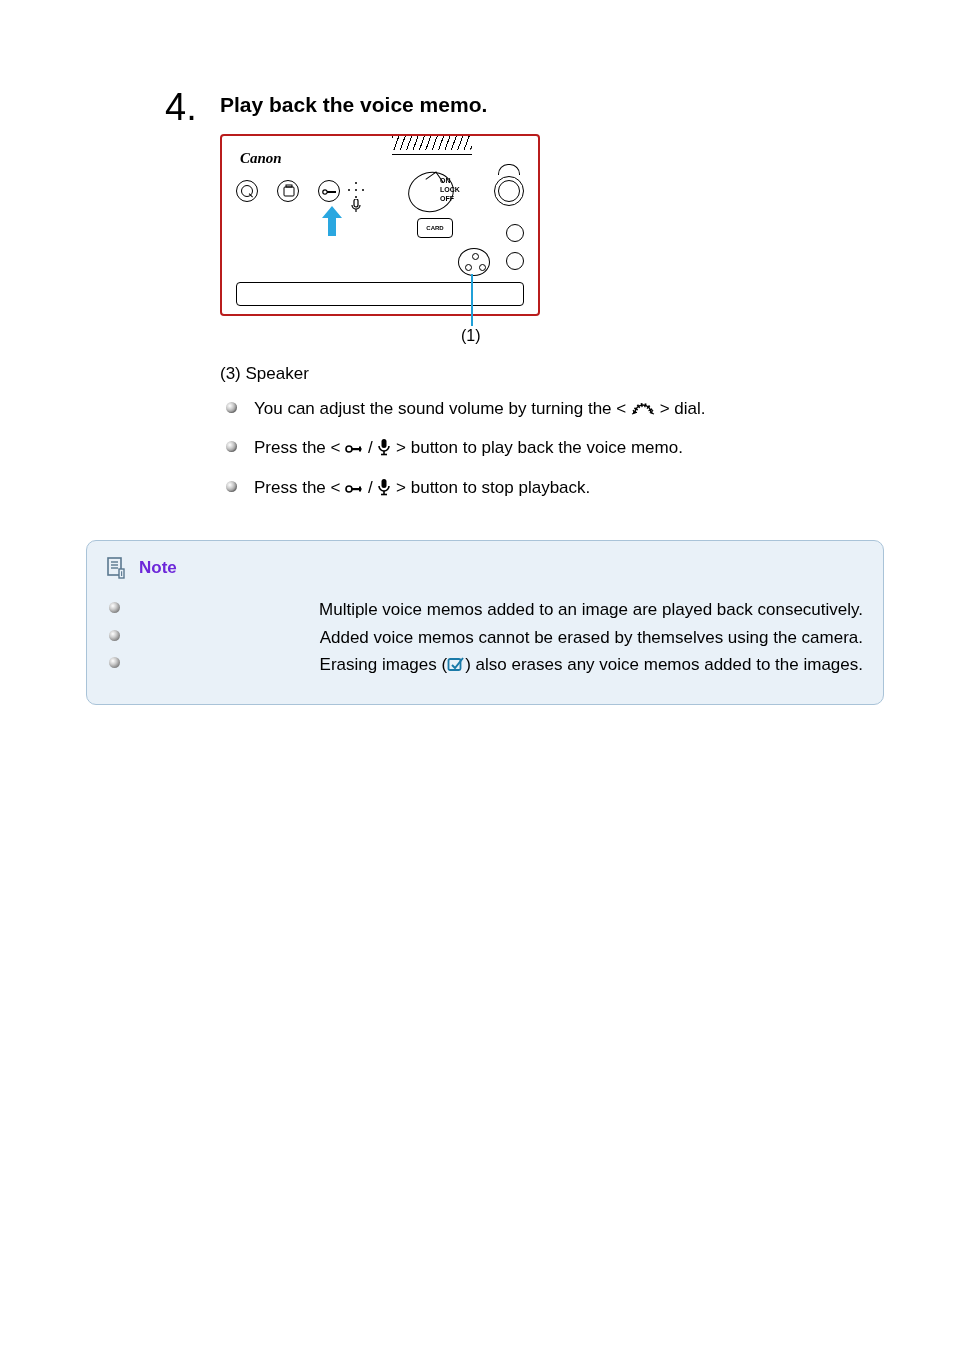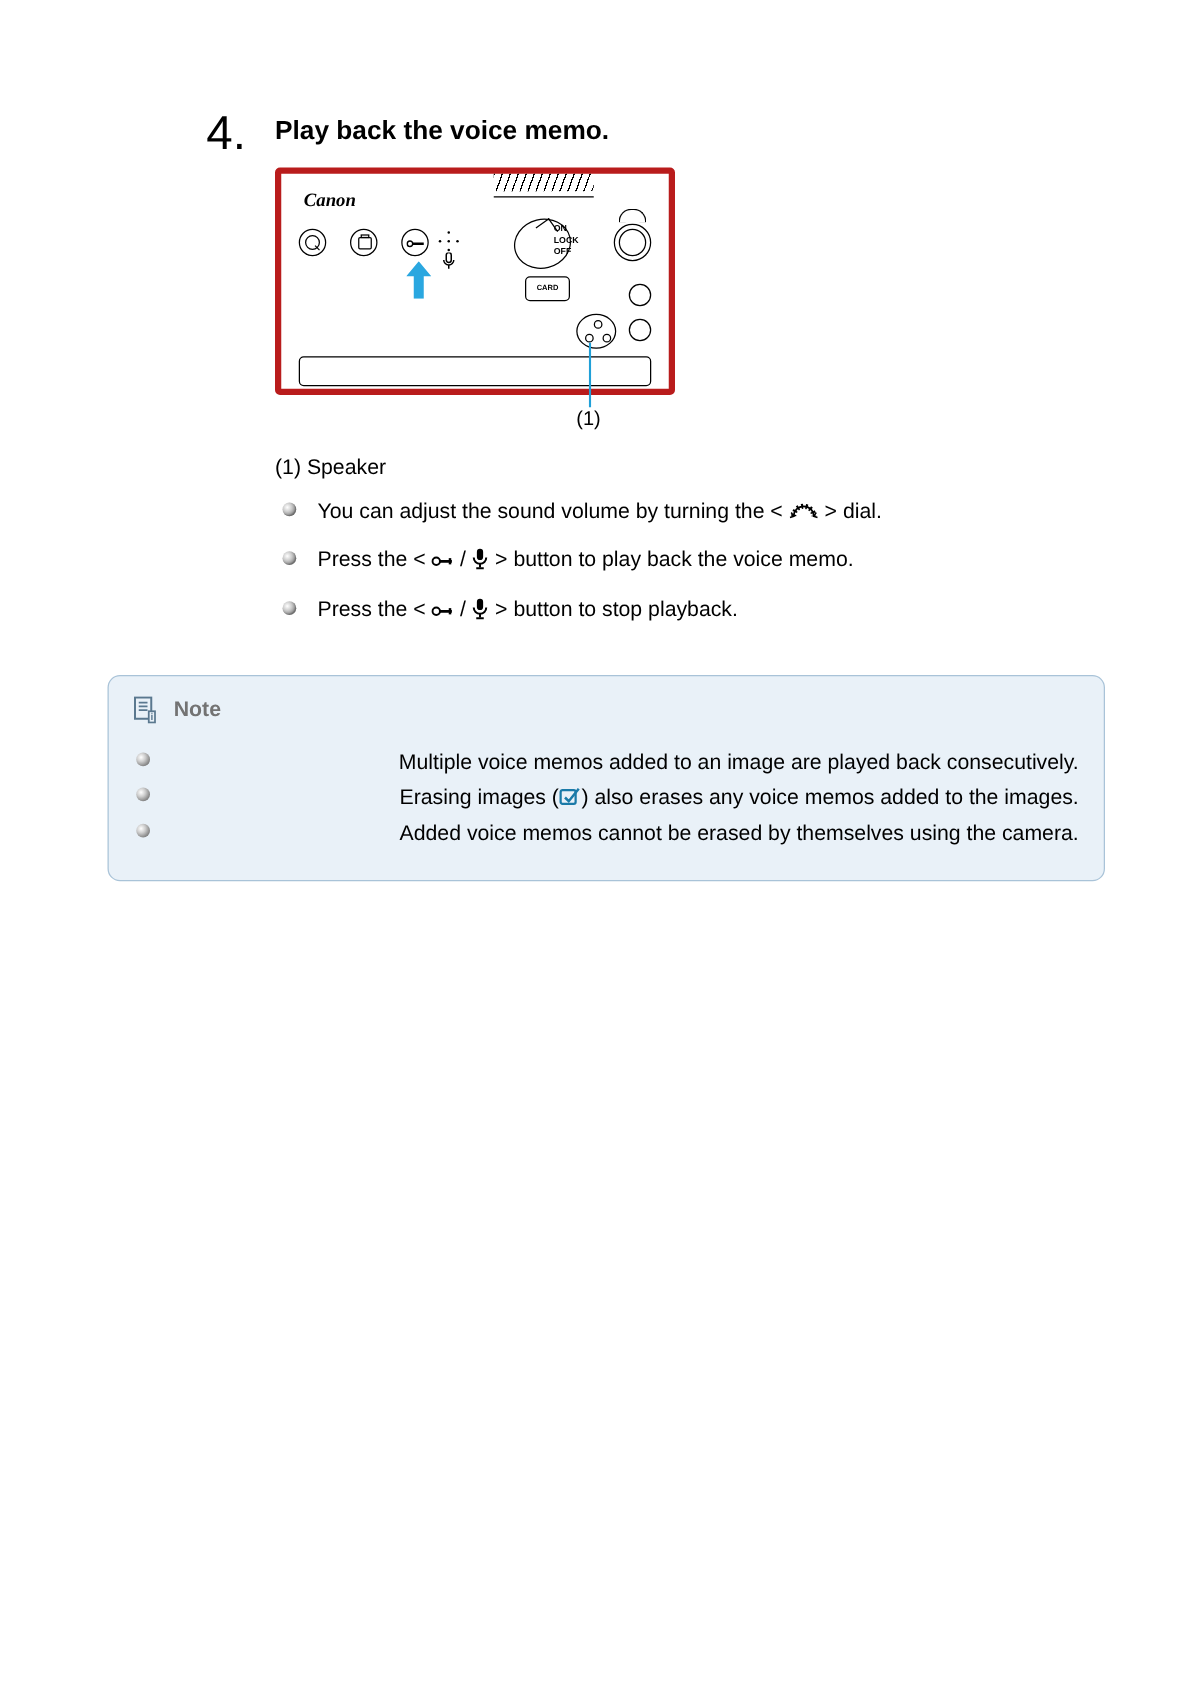--- a/index.html
+++ b/index.html
@@ -54,7 +54,7 @@
   .illus {
     width: 320px;
     height: 182px;
-    border: 5px solid #b91c1c;
+    border: 2px solid #b91c1c;
     border-radius: 4px;
     background: #fff;
     position: relative;

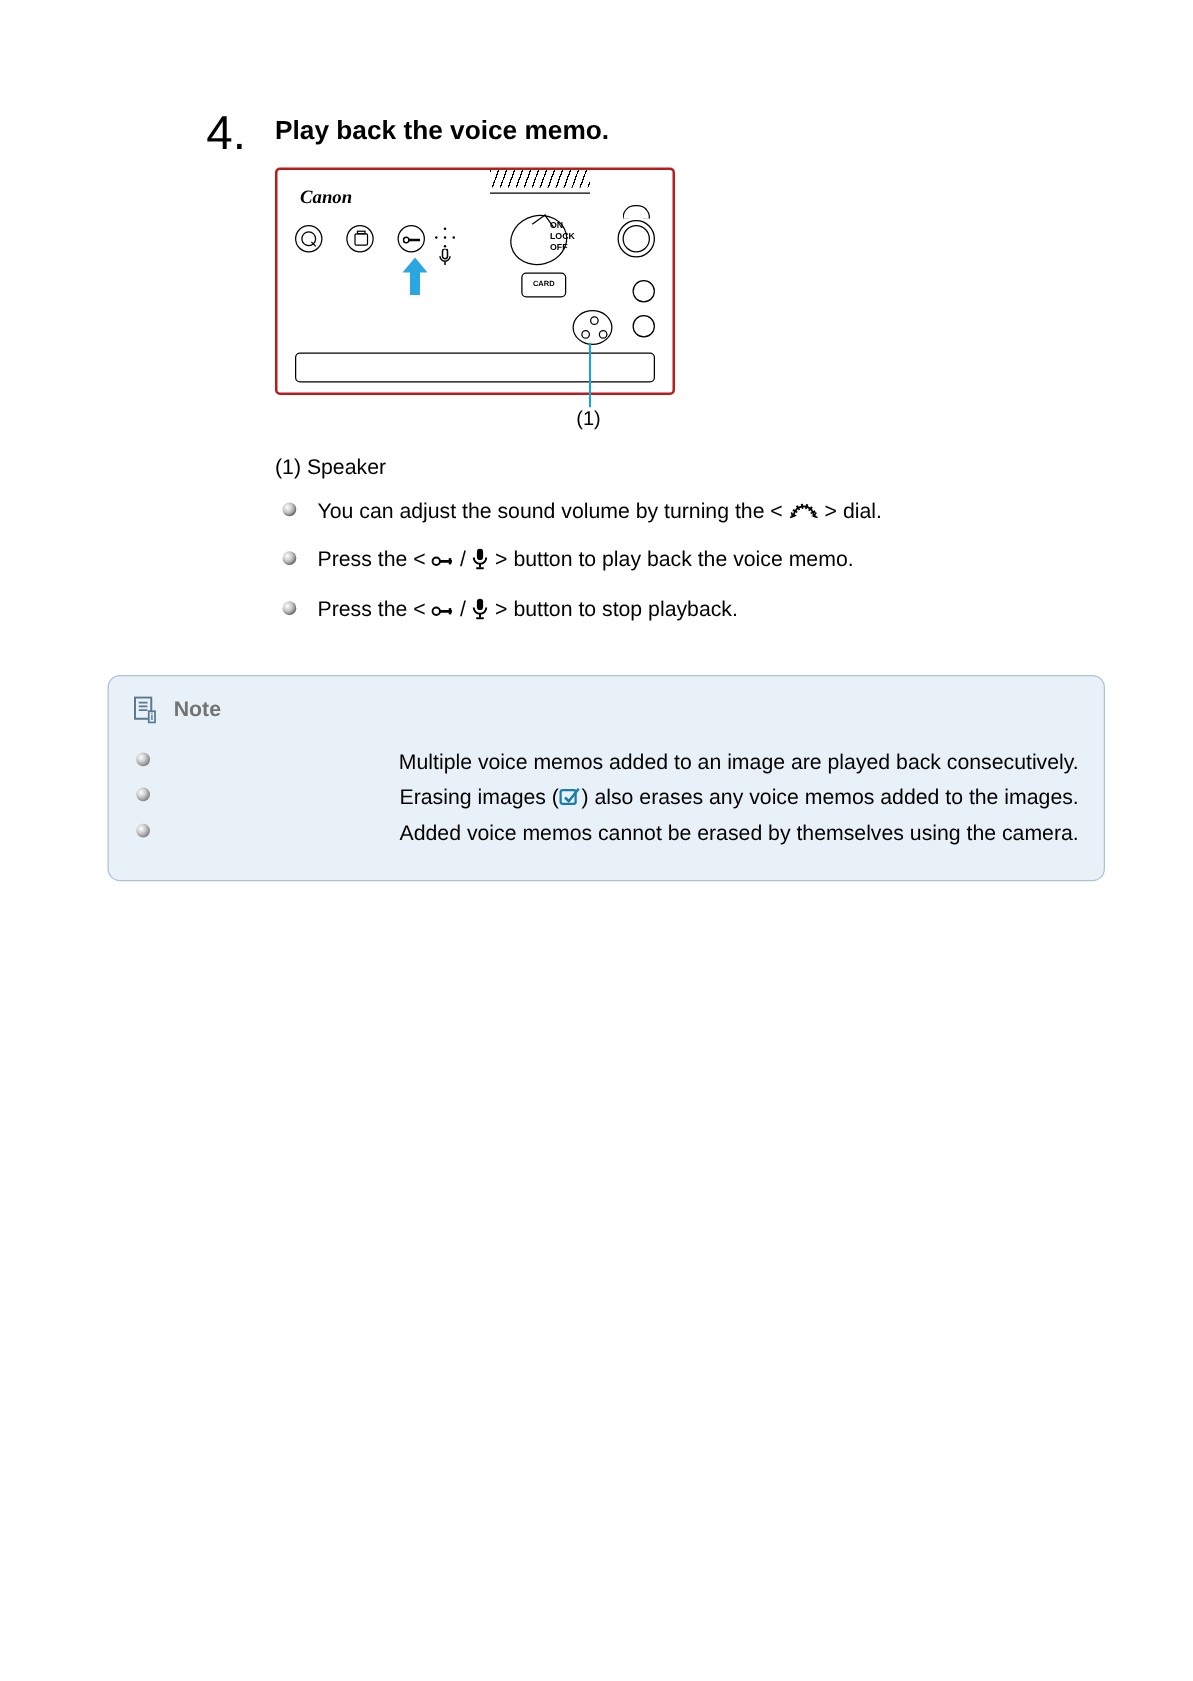--- a/index.html
+++ b/index.html
@@ -339,7 +339,7 @@
         <div class="callout-label">(1)</div>
       </div>
 
-      <div class="speaker-label">(1) Speaker</div>
+      <div class="speaker-label">(3) Speaker</div>
 
       <ul class="bullets">
         <li>

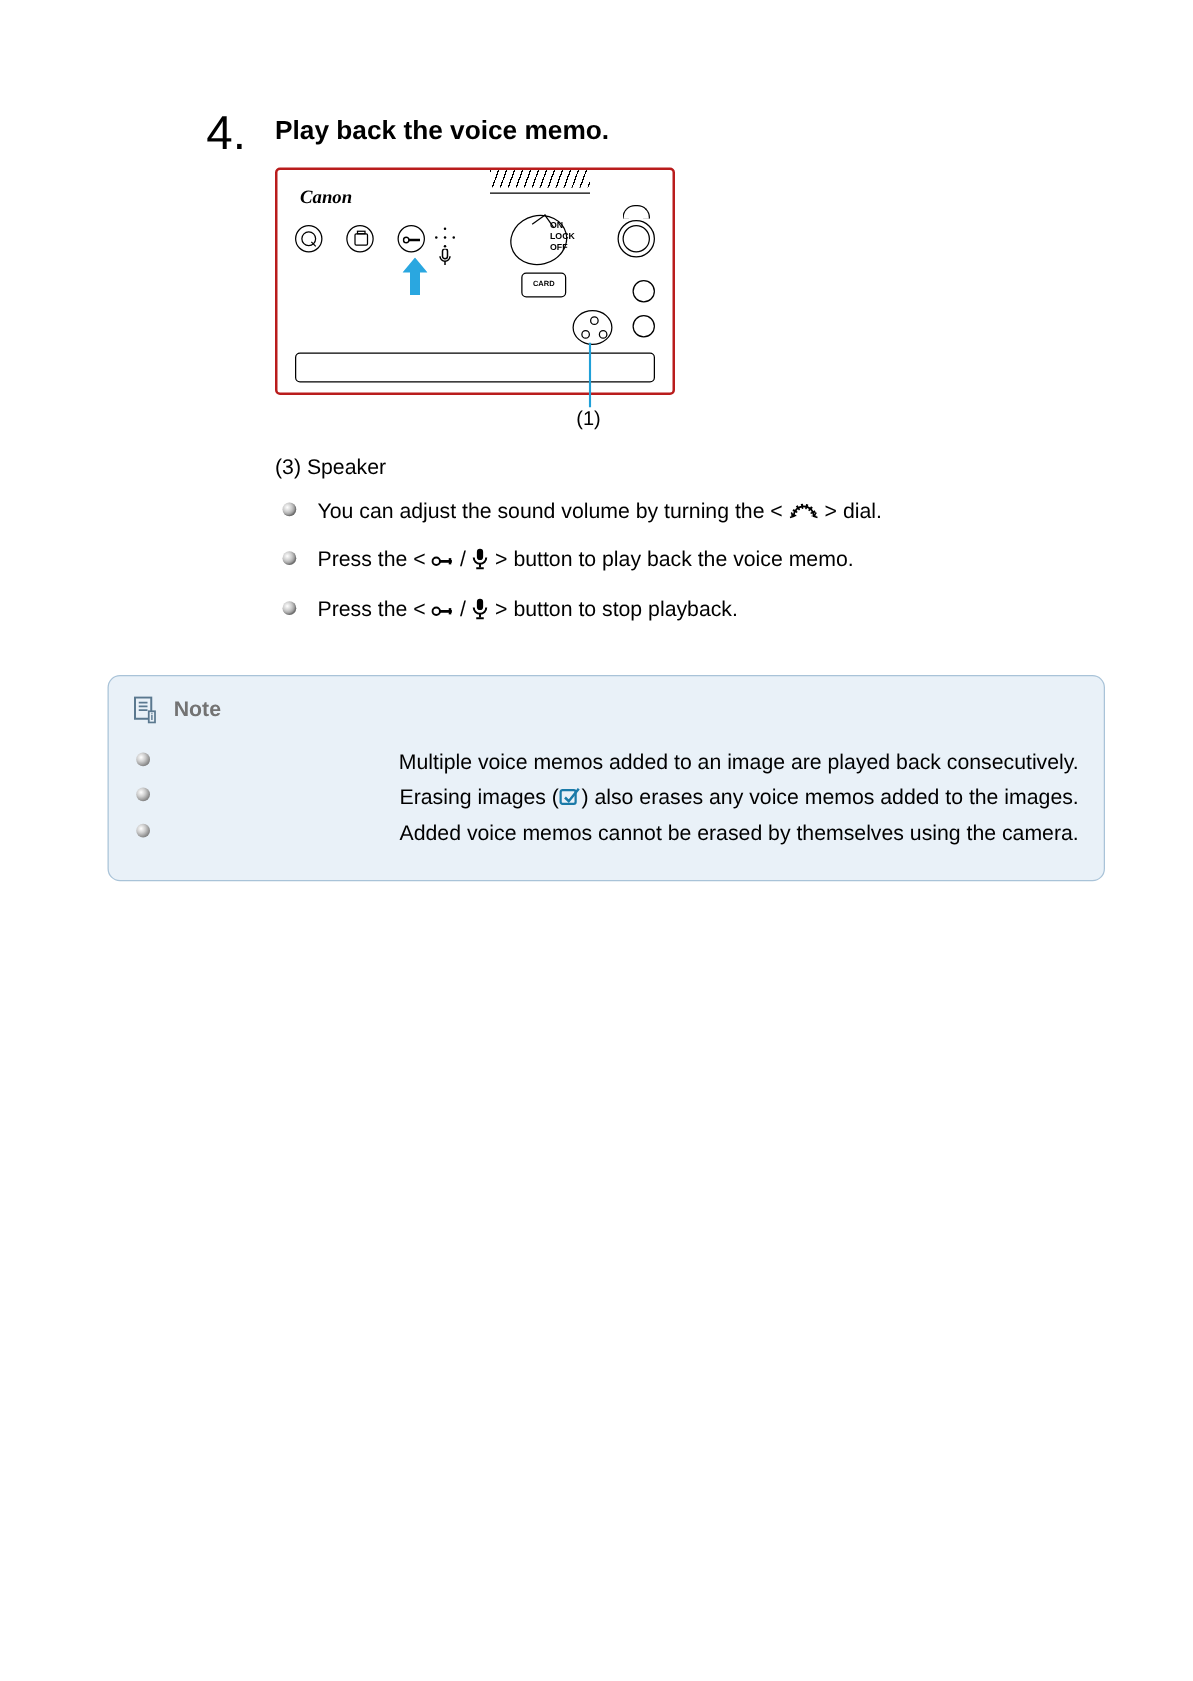--- a/index.html
+++ b/index.html
@@ -217,7 +217,7 @@
   .note-head .note-icon {
     width:18px; height:22px;
   }
-  .note-title { font-weight:700; font-size:17px; color:#737373; }
+  .note-title { font-weight:700; font-size:17px; color:#6d28d9; }
   ul.note-bullets {
     list-style:none; padding:0; margin:0;text-align:right;
   }

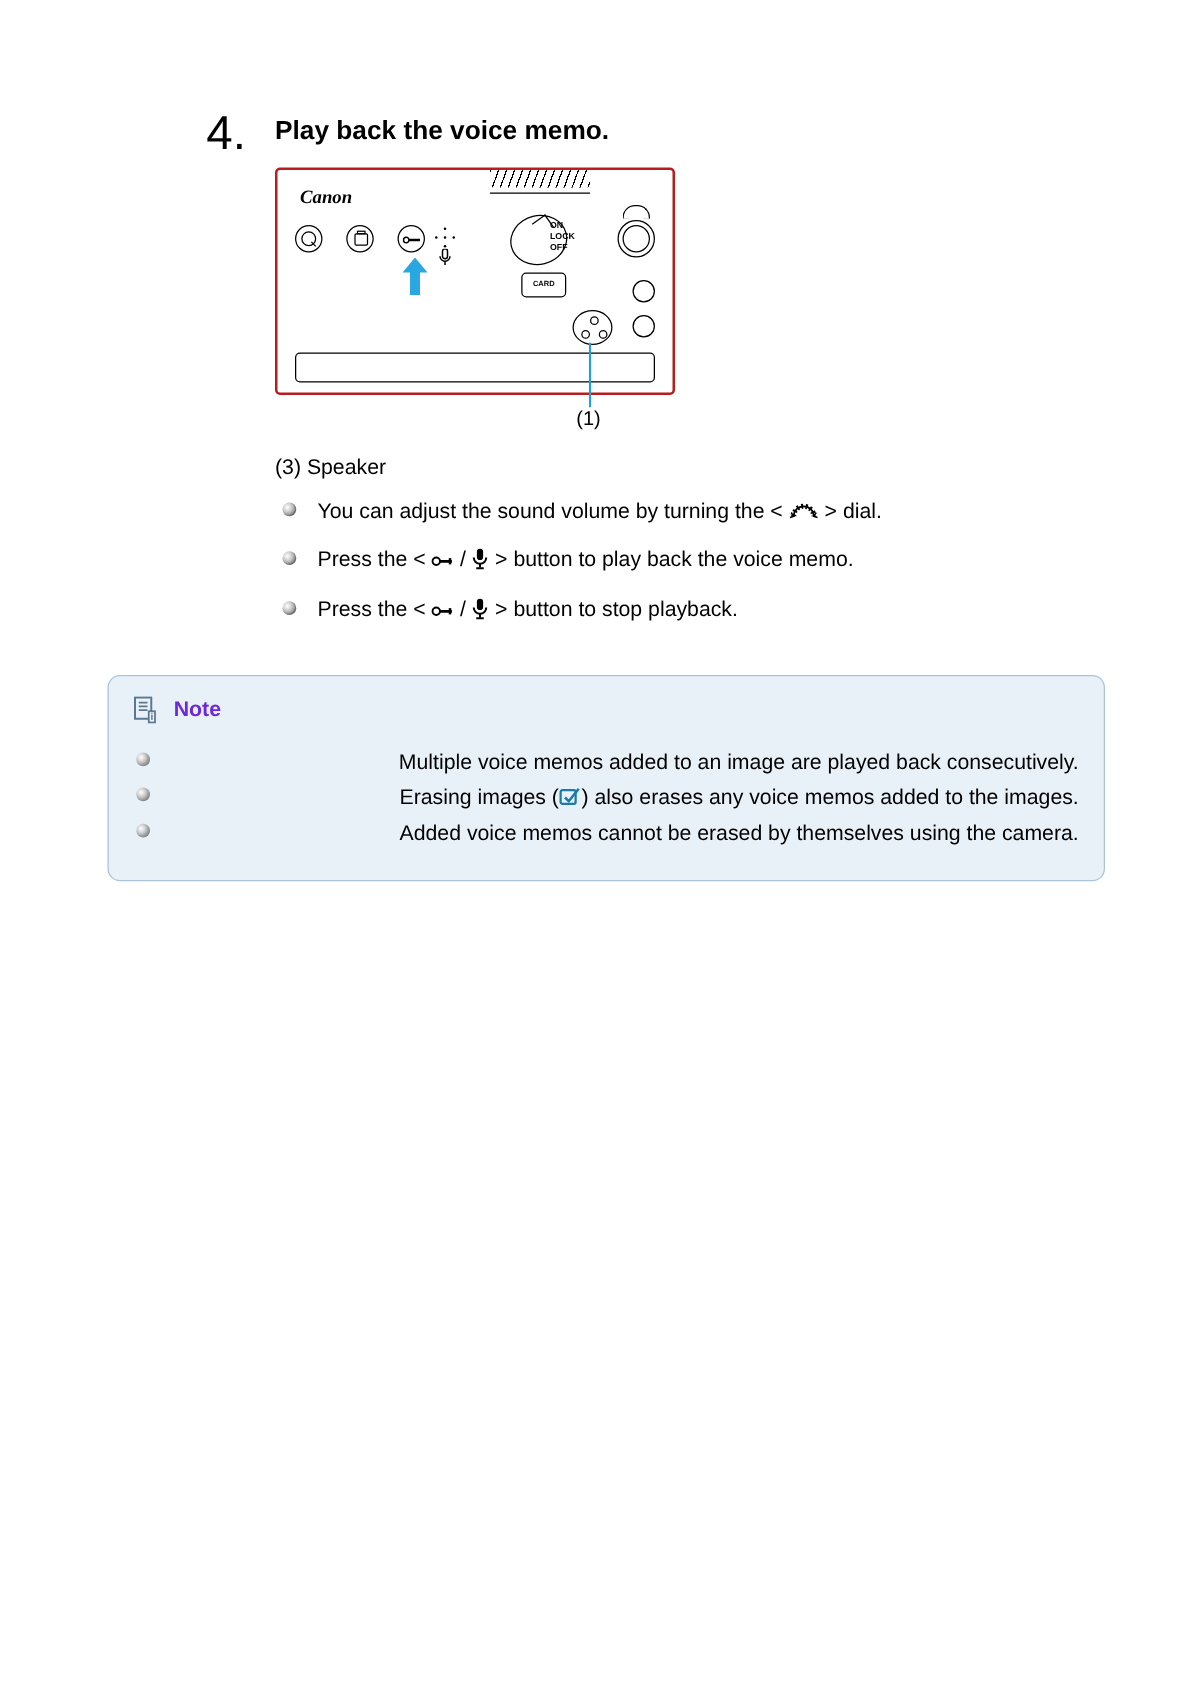--- a/index.html
+++ b/index.html
@@ -403,15 +403,15 @@
       </li>
       <li>
         <span class="bullet-dot"></span>
+        <span>Added voice memos cannot be erased by themselves using the camera.</span>
+      </li>
+      <li>
+        <span class="bullet-dot"></span>
         <span>Erasing images (</span><span class="link-ico"><svg width="18" height="16" viewBox="0 0 18 16">
               <rect x="1.5" y="3" width="12" height="11" rx="1.5" fill="none" stroke="#1a7aa8" stroke-width="1.8"></rect>
               <polyline points="5,9 8,12 16,2" fill="none" stroke="#1a7aa8" stroke-width="2"></polyline>
             </svg></span><span>) also erases any voice memos added to the images.</span>
       </li>
-      <li>
-        <span class="bullet-dot"></span>
-        <span>Added voice memos cannot be erased by themselves using the camera.</span>
-      </li>
     </ul>
   </div>
 

